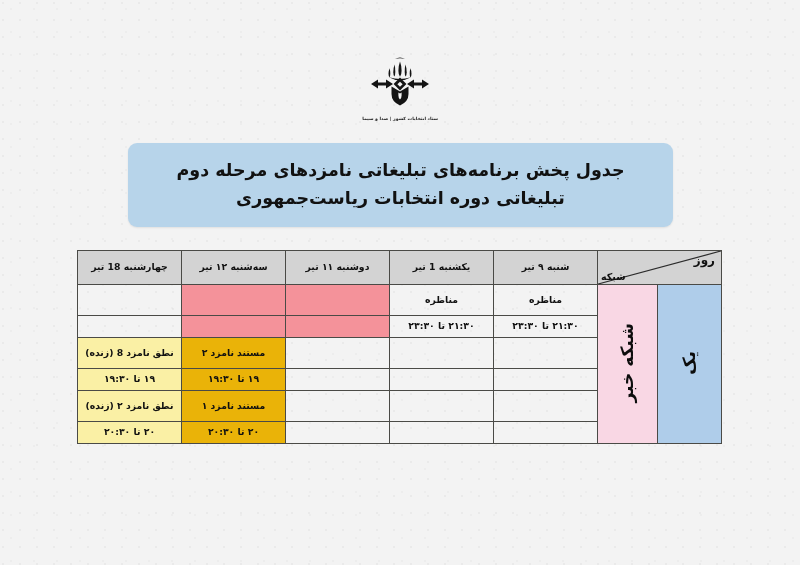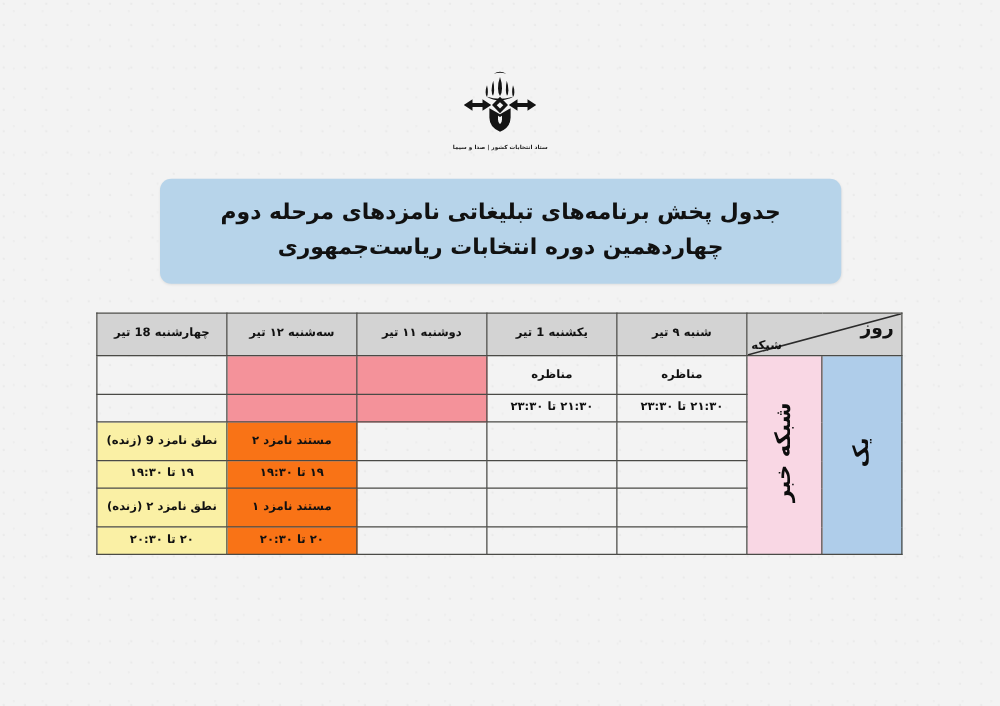--- a/index.html
+++ b/index.html
@@ -169,7 +169,7 @@
 
   <div class="title-banner">
     <div class="title-line">جدول پخش برنامه‌های تبلیغاتی نامزدهای مرحله دوم</div>
-    <div class="title-line">چهاردهمین دوره انتخابات ریاست‌جمهوری</div>
+    <div class="title-line">تبلیغاتی دوره انتخابات ریاست‌جمهوری</div>
   </div>
 
   <div class="table-wrap">

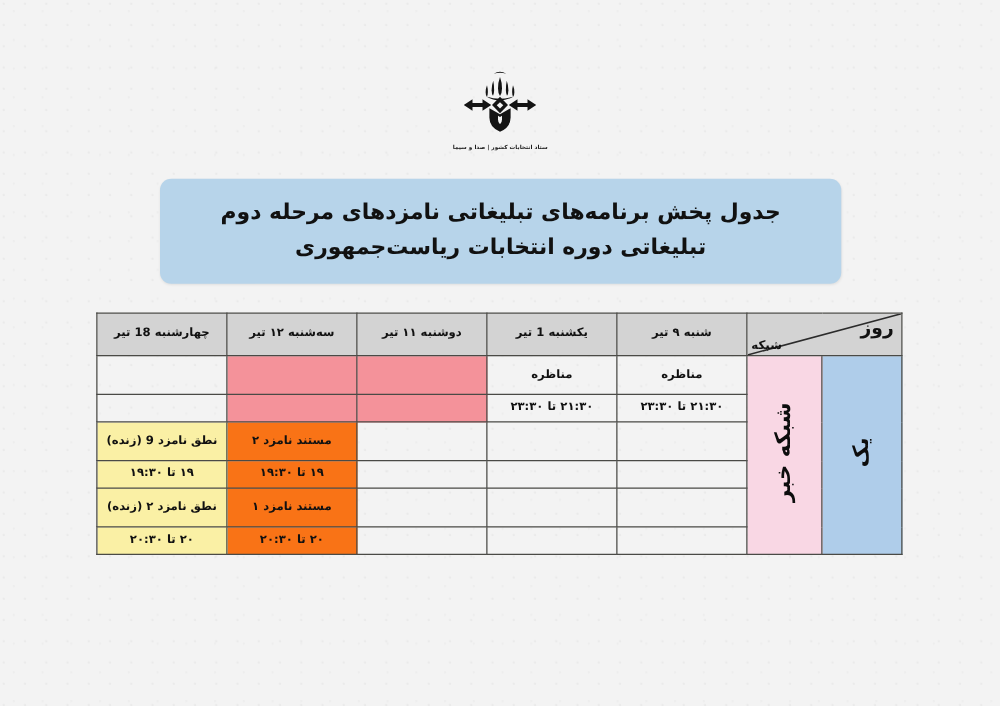--- a/index.html
+++ b/index.html
@@ -97,7 +97,7 @@
   .corner-cell svg{position:absolute;inset:0;width:100%;height:100%;}
   .corner-day{
     position:absolute;top:2px;right:6px;
-    font-size:15px;font-weight:bold;color:#111;
+    font-size:12px;font-weight:bold;color:#111;
   }
   .corner-net{
     position:absolute;bottom:1px;left:3px;

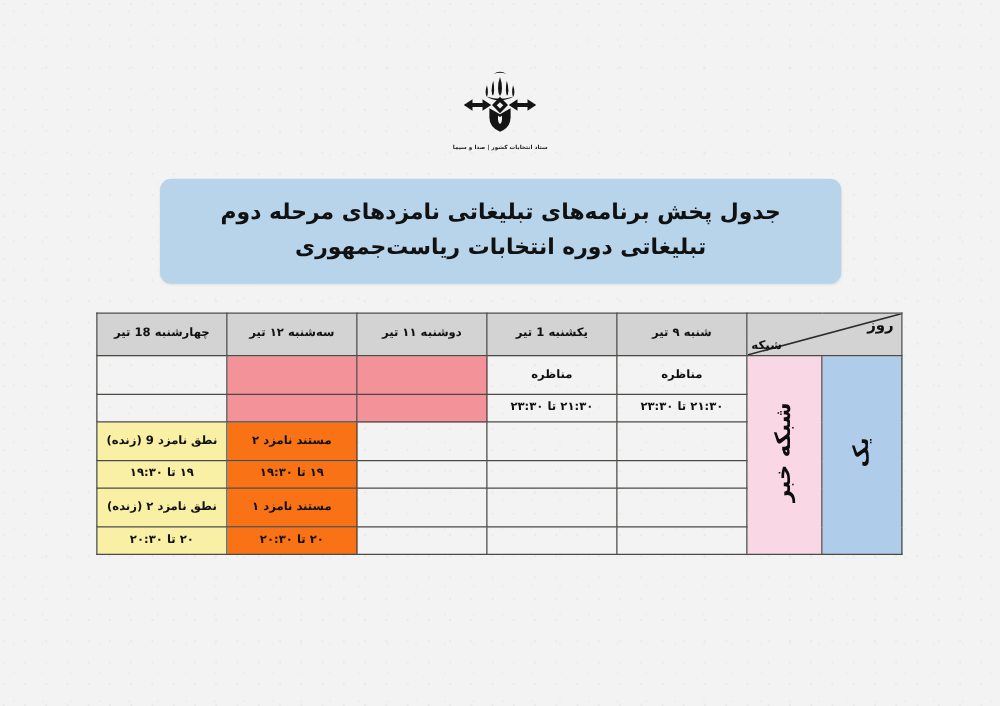--- a/index.html
+++ b/index.html
@@ -230,7 +230,7 @@
           <td class="cell-empty"></td>
           <td class="cell-empty"></td>
           <td class="cell-purple">مستند نامزد ۲</td>
-          <td class="cell-yellow">نطق نامزد 9 (زنده)</td>
+          <td class="cell-yellow">نطق نامزد 8 (زنده)</td>
         </tr>
 
         <tr class="r-time">

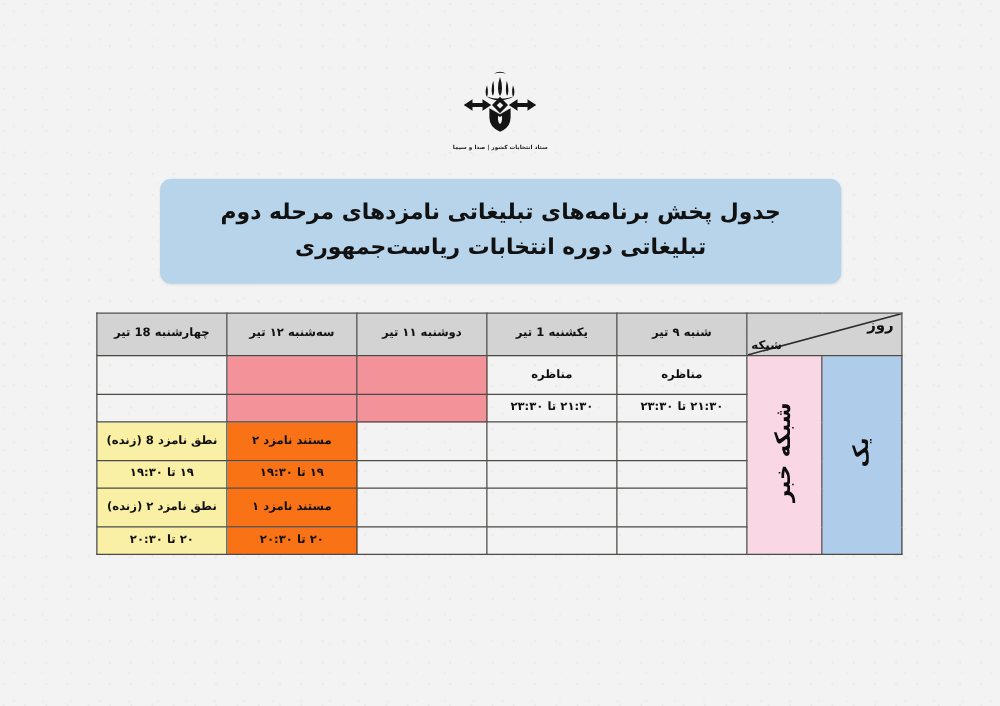--- a/index.html
+++ b/index.html
@@ -128,7 +128,7 @@
 
   .cell-empty{background:transparent;}
   .cell-red{background:#f4929a;}
-  .cell-purple{background:#f97316;}
+  .cell-purple{background:#eab308;}
   .cell-yellow{background:#faf0a5;}
 
   .cell-time{font-size:8.6px;font-weight:bold;}

